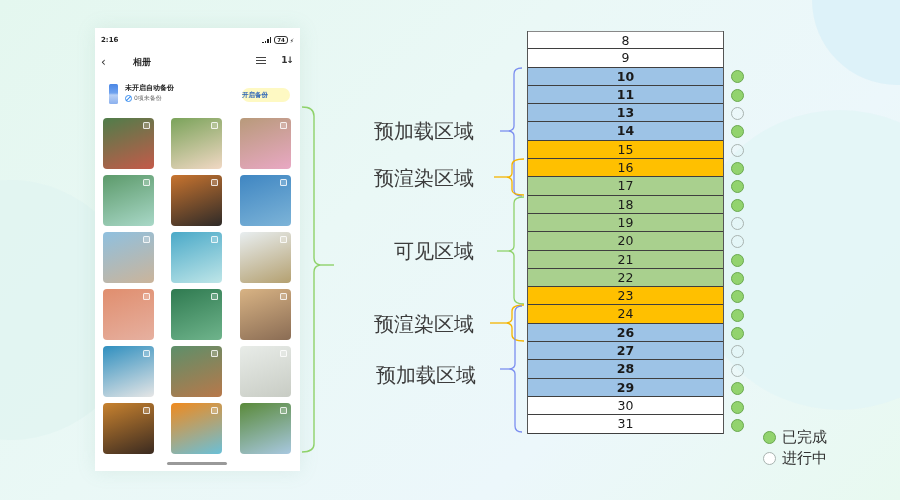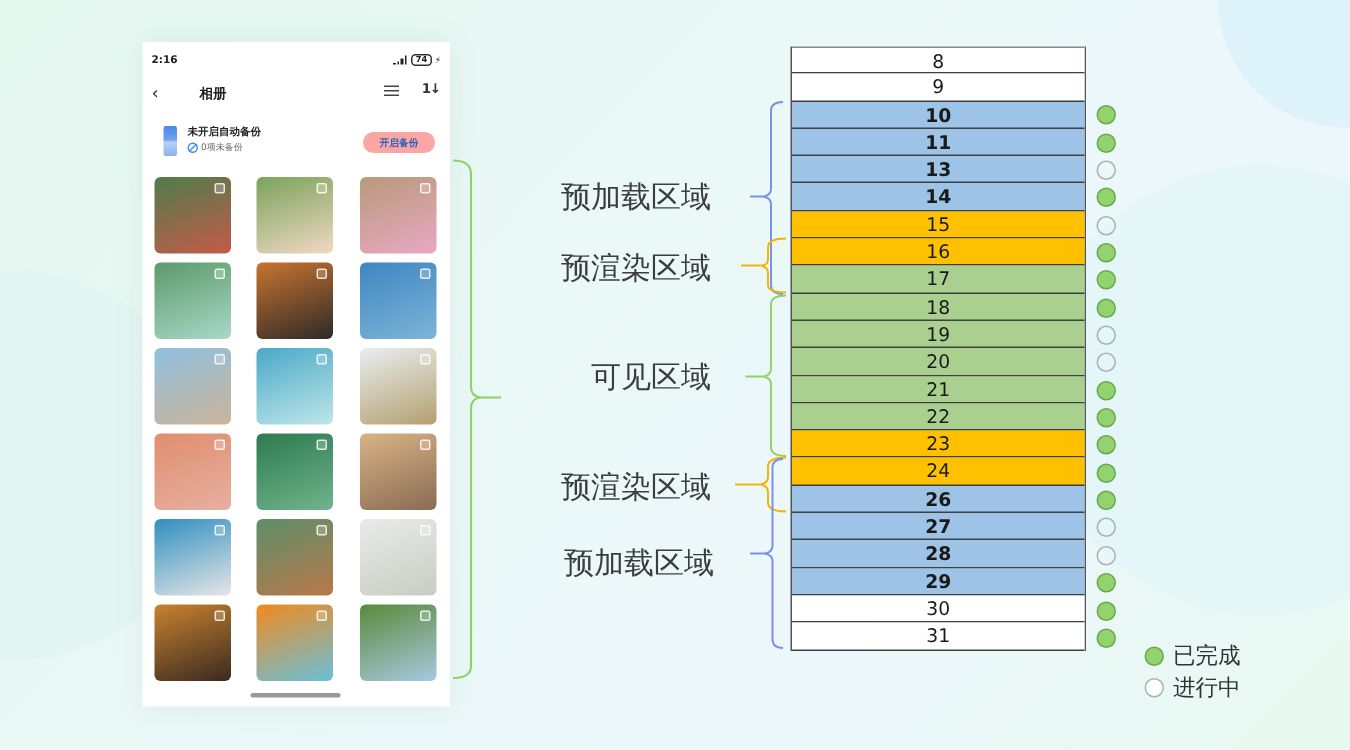--- a/index.html
+++ b/index.html
@@ -41,8 +41,8 @@
   .backup-sub { position: absolute; left: 18px; top: 11px; font-size: 6px; color: #666; display: flex; align-items: center; gap: 2px; }
   .no-backup-icon { width: 7px; height: 7px; border: 1px solid #3b8ff0; border-radius: 50%; position: relative; }
   .no-backup-icon::after { content: ""; position: absolute; left: 2px; top: -1px; width: 1px; height: 7px; background: #3b8ff0; transform: rotate(45deg); }
-  .backup-btn { position: absolute; right: 0; top: 5px; width: 48px; height: 14px; background: #fca5a5; border-radius: 7px;
-    font-size: 6.5px; color: #2a63b8; text-align: center; line-height: 14px; font-weight: bold; }
+  .backup-btn { position: absolute; right: 0; top: 5px; width: 48px; height: 14px; background: #fef9c3; border-radius: 7px;
+    font-size: 6.5px; color: #2a63b8; text-align: left; line-height: 14px; font-weight: bold; }
 
   .photo-grid { position: absolute; left: 8px; top: 90px; width: 190px; }
   .photo { position: absolute; width: 51px; height: 51px; border-radius: 4px; overflow: hidden; }

